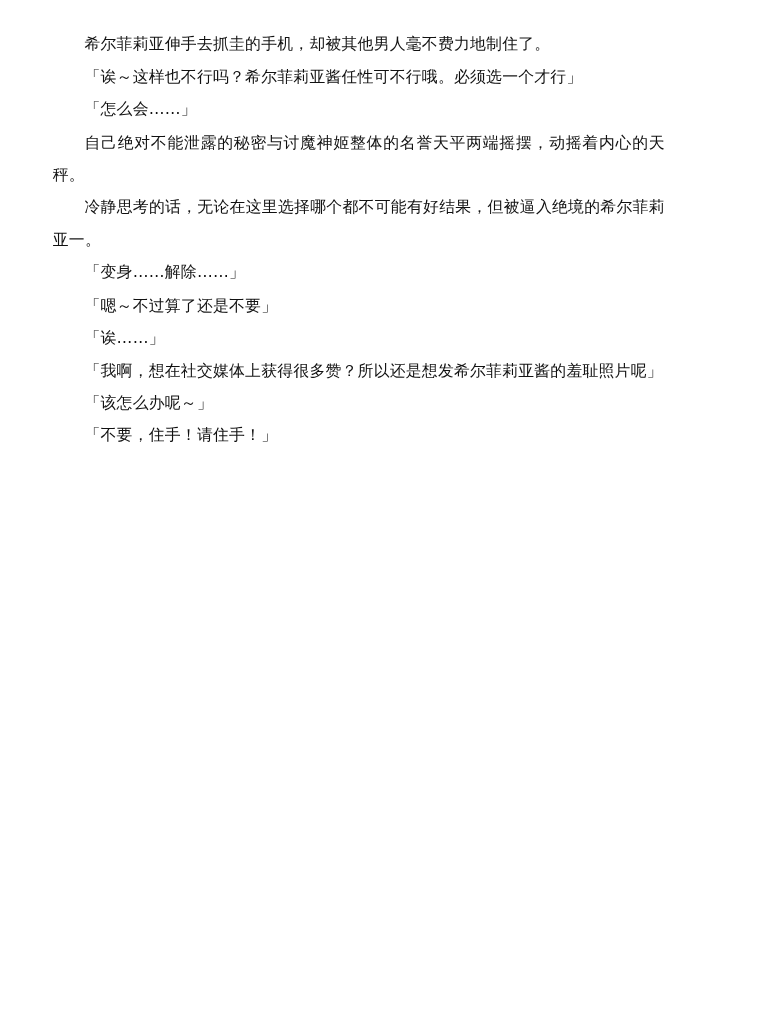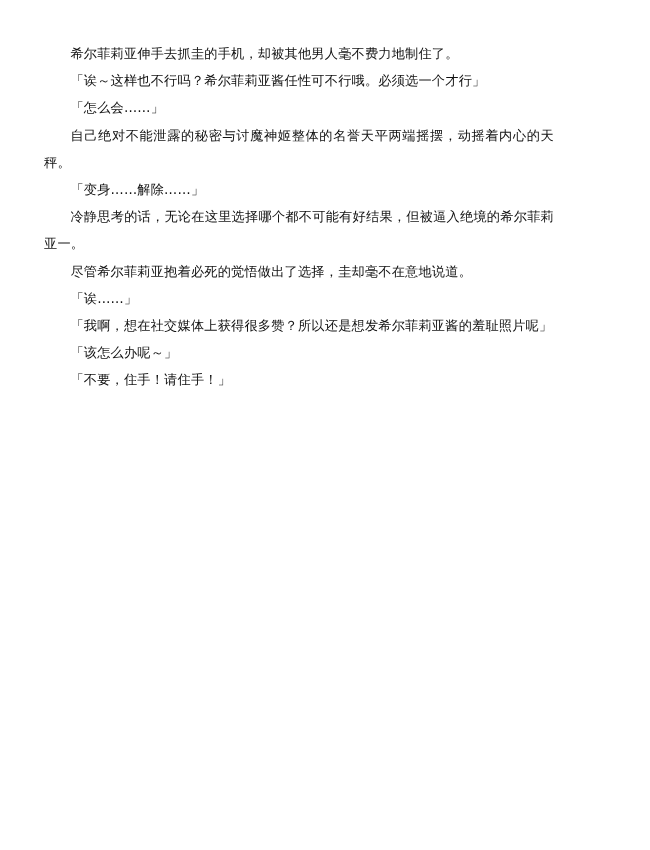--- a/index.html
+++ b/index.html
@@ -18,7 +18,7 @@
     box-sizing: border-box;
     width: 598px;
     height: 850px;
-    padding: 40px 44px 20px 44px;
+    padding: 24px 44px 20px 44px;
     background: #ffffff;
   }
   .para {

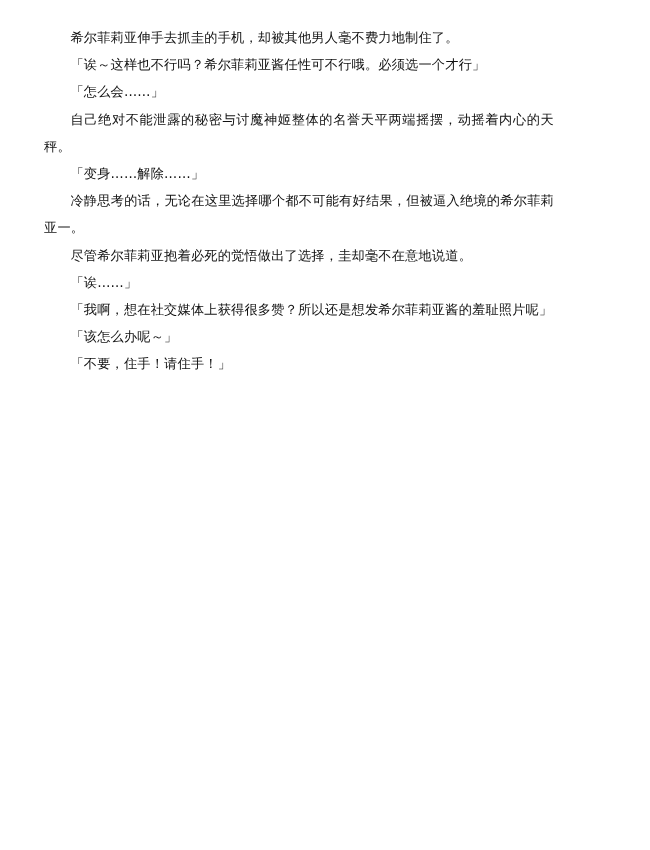--- a/index.html
+++ b/index.html
@@ -43,8 +43,8 @@
     <p class="para indent">「诶～这样也不行吗？希尔菲莉亚酱任性可不行哦。必须选一个才行」</p>
     <p class="para indent">「怎么会……」</p>
     <p class="para indent">自己绝对不能泄露的秘密与讨魔神姬整体的名誉天平两端摇摆，动摇着内心的天秤。</p>
+    <p class="para indent">冷静思考的话，无论在这里选择哪个都不可能有好结果，但被逼入绝境的希尔菲莉亚一。</p>
     <p class="para indent">「变身……解除……」</p>
-    <p class="para indent">冷静思考的话，无论在这里选择哪个都不可能有好结果，但被逼入绝境的希尔菲莉亚一。</p>
     <p class="para indent">尽管希尔菲莉亚抱着必死的觉悟做出了选择，圭却毫不在意地说道。</p>
     <p class="para indent">「诶……」</p>
     <p class="para indent">「我啊，想在社交媒体上获得很多赞？所以还是想发希尔菲莉亚酱的羞耻照片呢」</p>

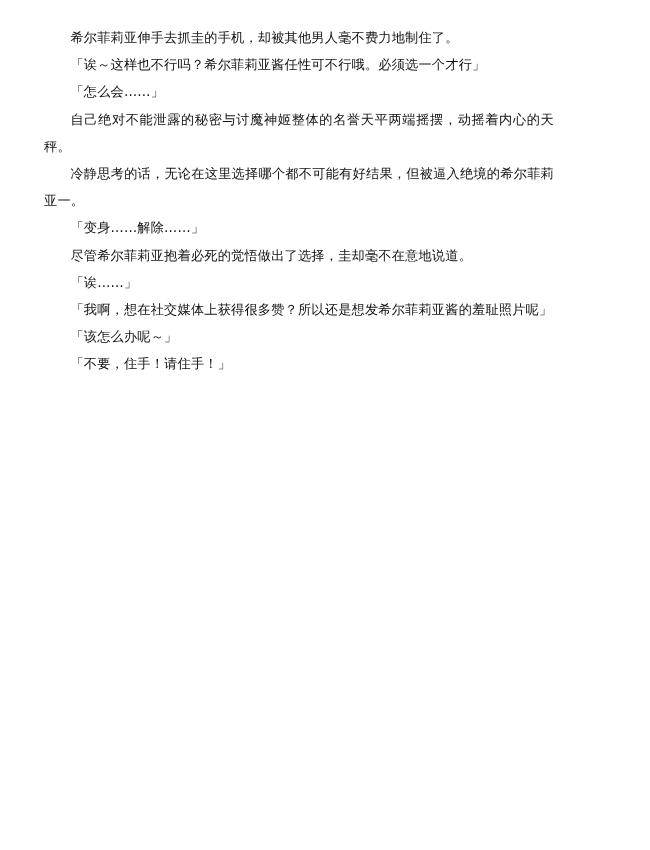--- a/index.html
+++ b/index.html
@@ -45,6 +45,7 @@
     <p class="para indent">自己绝对不能泄露的秘密与讨魔神姬整体的名誉天平两端摇摆，动摇着内心的天秤。</p>
     <p class="para indent">冷静思考的话，无论在这里选择哪个都不可能有好结果，但被逼入绝境的希尔菲莉亚一。</p>
     <p class="para indent">「变身……解除……」</p>
+    <p class="para indent">「嗯～不过算了还是不要」</p>
     <p class="para indent">尽管希尔菲莉亚抱着必死的觉悟做出了选择，圭却毫不在意地说道。</p>
     <p class="para indent">「诶……」</p>
     <p class="para indent">「我啊，想在社交媒体上获得很多赞？所以还是想发希尔菲莉亚酱的羞耻照片呢」</p>

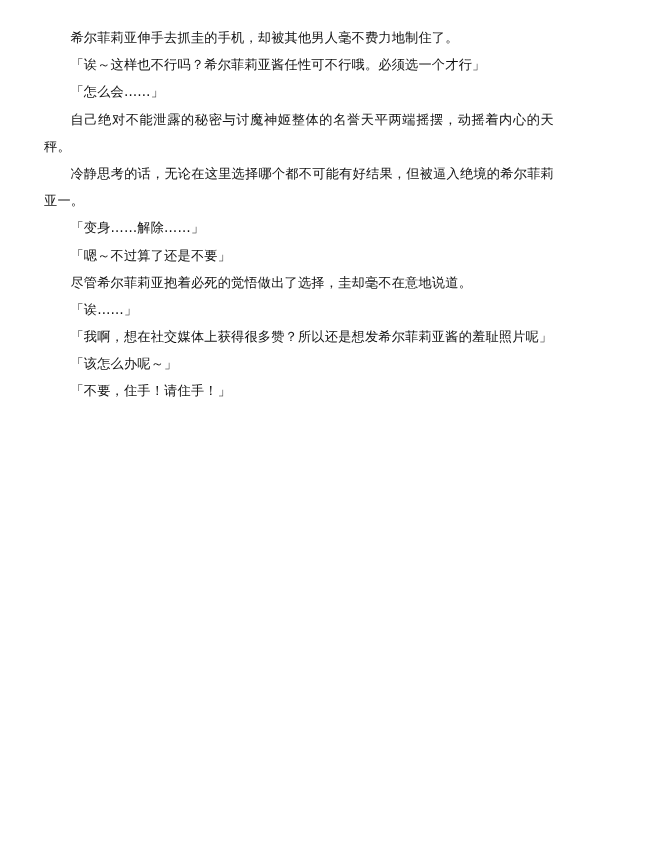--- a/index.html
+++ b/index.html
@@ -46,7 +46,6 @@
     <p class="para indent">冷静思考的话，无论在这里选择哪个都不可能有好结果，但被逼入绝境的希尔菲莉亚一。</p>
     <p class="para indent">「变身……解除……」</p>
     <p class="para indent">「嗯～不过算了还是不要」</p>
-    <p class="para indent">尽管希尔菲莉亚抱着必死的觉悟做出了选择，圭却毫不在意地说道。</p>
     <p class="para indent">「诶……」</p>
     <p class="para indent">「我啊，想在社交媒体上获得很多赞？所以还是想发希尔菲莉亚酱的羞耻照片呢」</p>
     <p class="para indent">「该怎么办呢～」</p>

